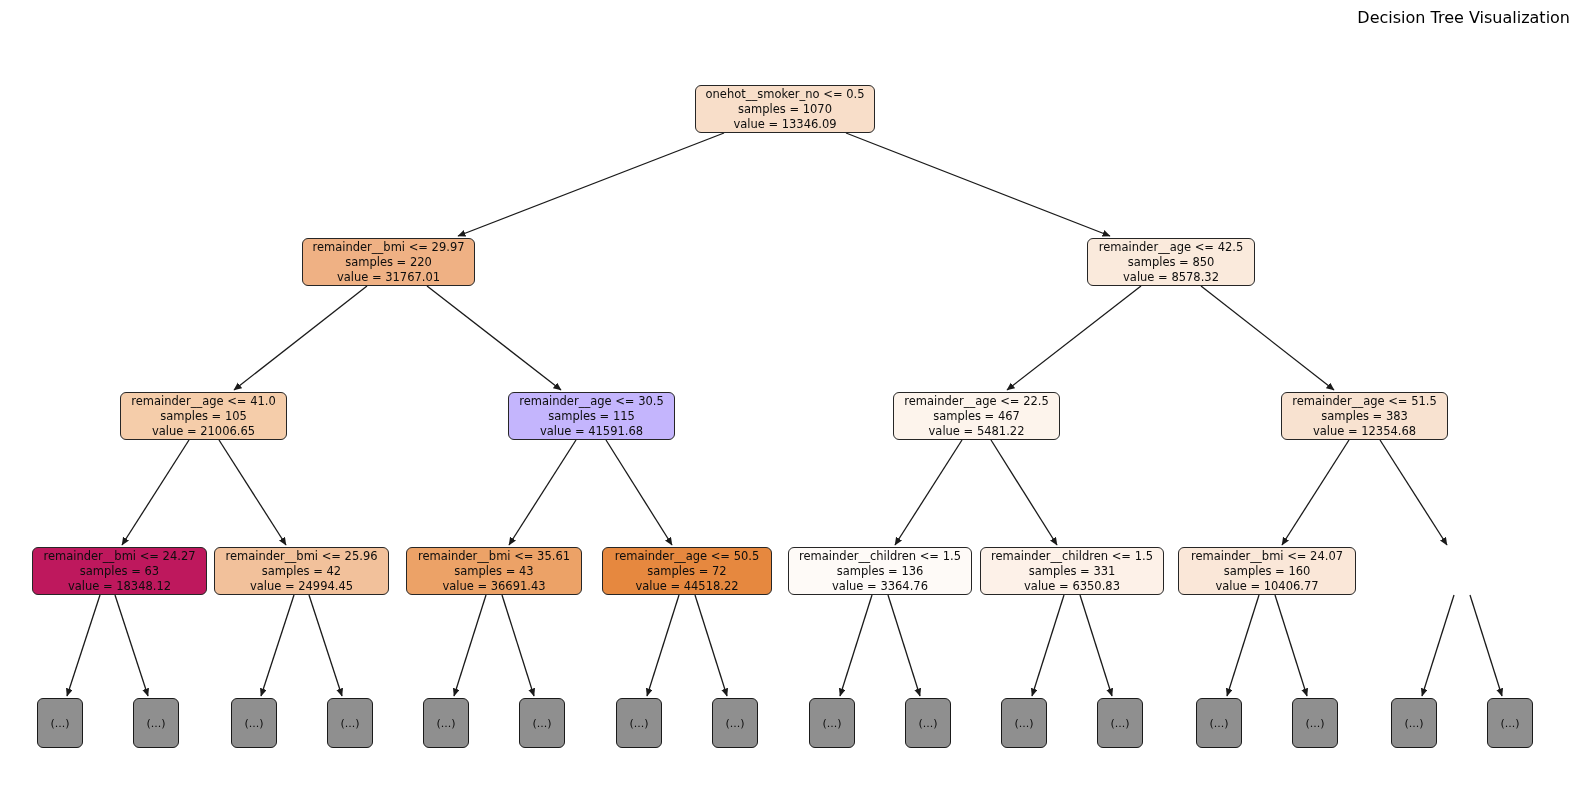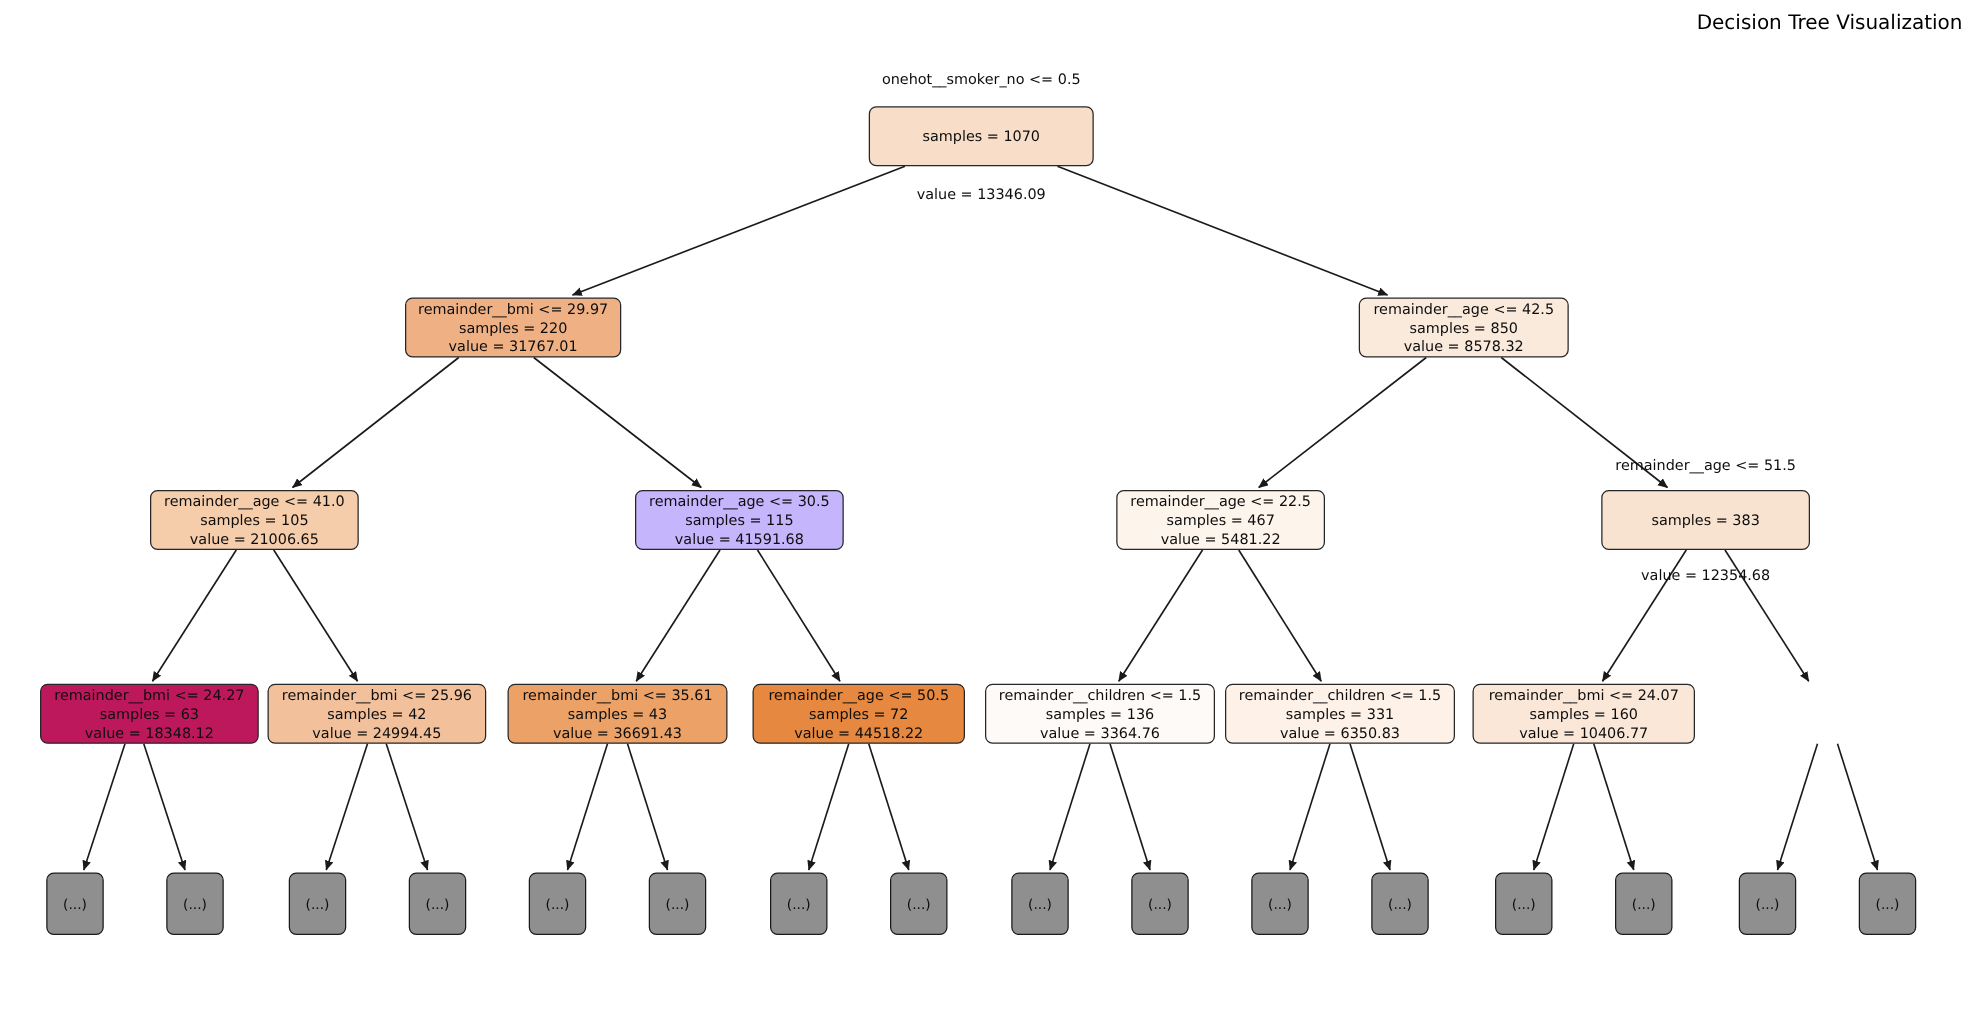--- a/index.html
+++ b/index.html
@@ -99,7 +99,7 @@
     <line x1="1470" y1="595" x2="1502" y2="696" marker-end="url(#arrow)"></line>
   </svg>
 
-  <div class="node" style="left: 695px; top: 85px; width: 180px; height: 48px; background-color: rgb(248, 222, 201); gap: 31px;">
+  <div class="node" style="left: 695px; top: 85px; width: 180px; height: 48px; background-color: rgb(248, 222, 201);">
     <span>onehot__smoker_no &lt;= 0.5</span>
     <span>samples = 1070</span>
     <span>value = 13346.09</span>

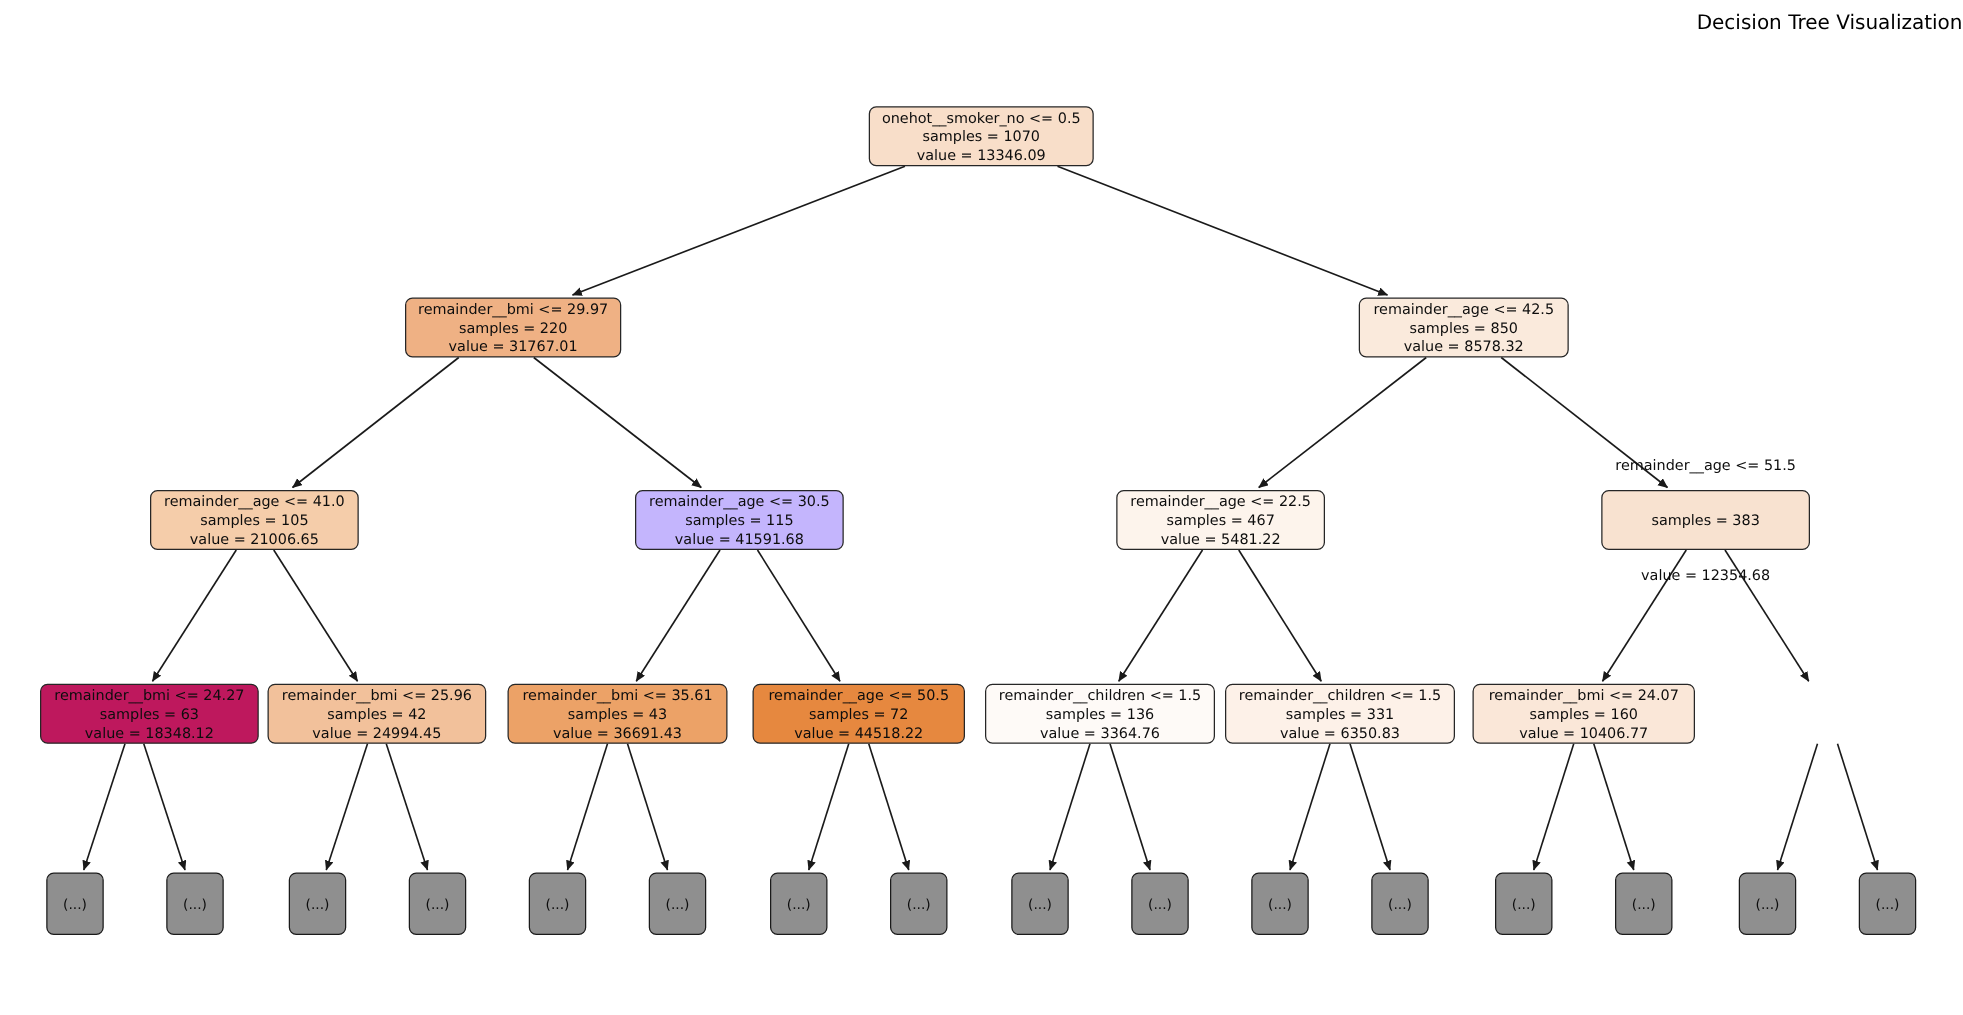--- a/index.html
+++ b/index.html
@@ -105,7 +105,7 @@
     <span>value = 13346.09</span>
   </div>
 
-  <div class="node" style="left: 324px; top: 238px; width: 173px; height: 48px; background-color: rgb(239, 177, 132); align-items: center;">
+  <div class="node" style="left: 302px; top: 238px; width: 173px; height: 48px; background-color: rgb(239, 177, 132); align-items: center;">
     <span>remainder__bmi &lt;= 29.97</span>
     <span>samples = 220</span>
     <span>value = 31767.01</span>

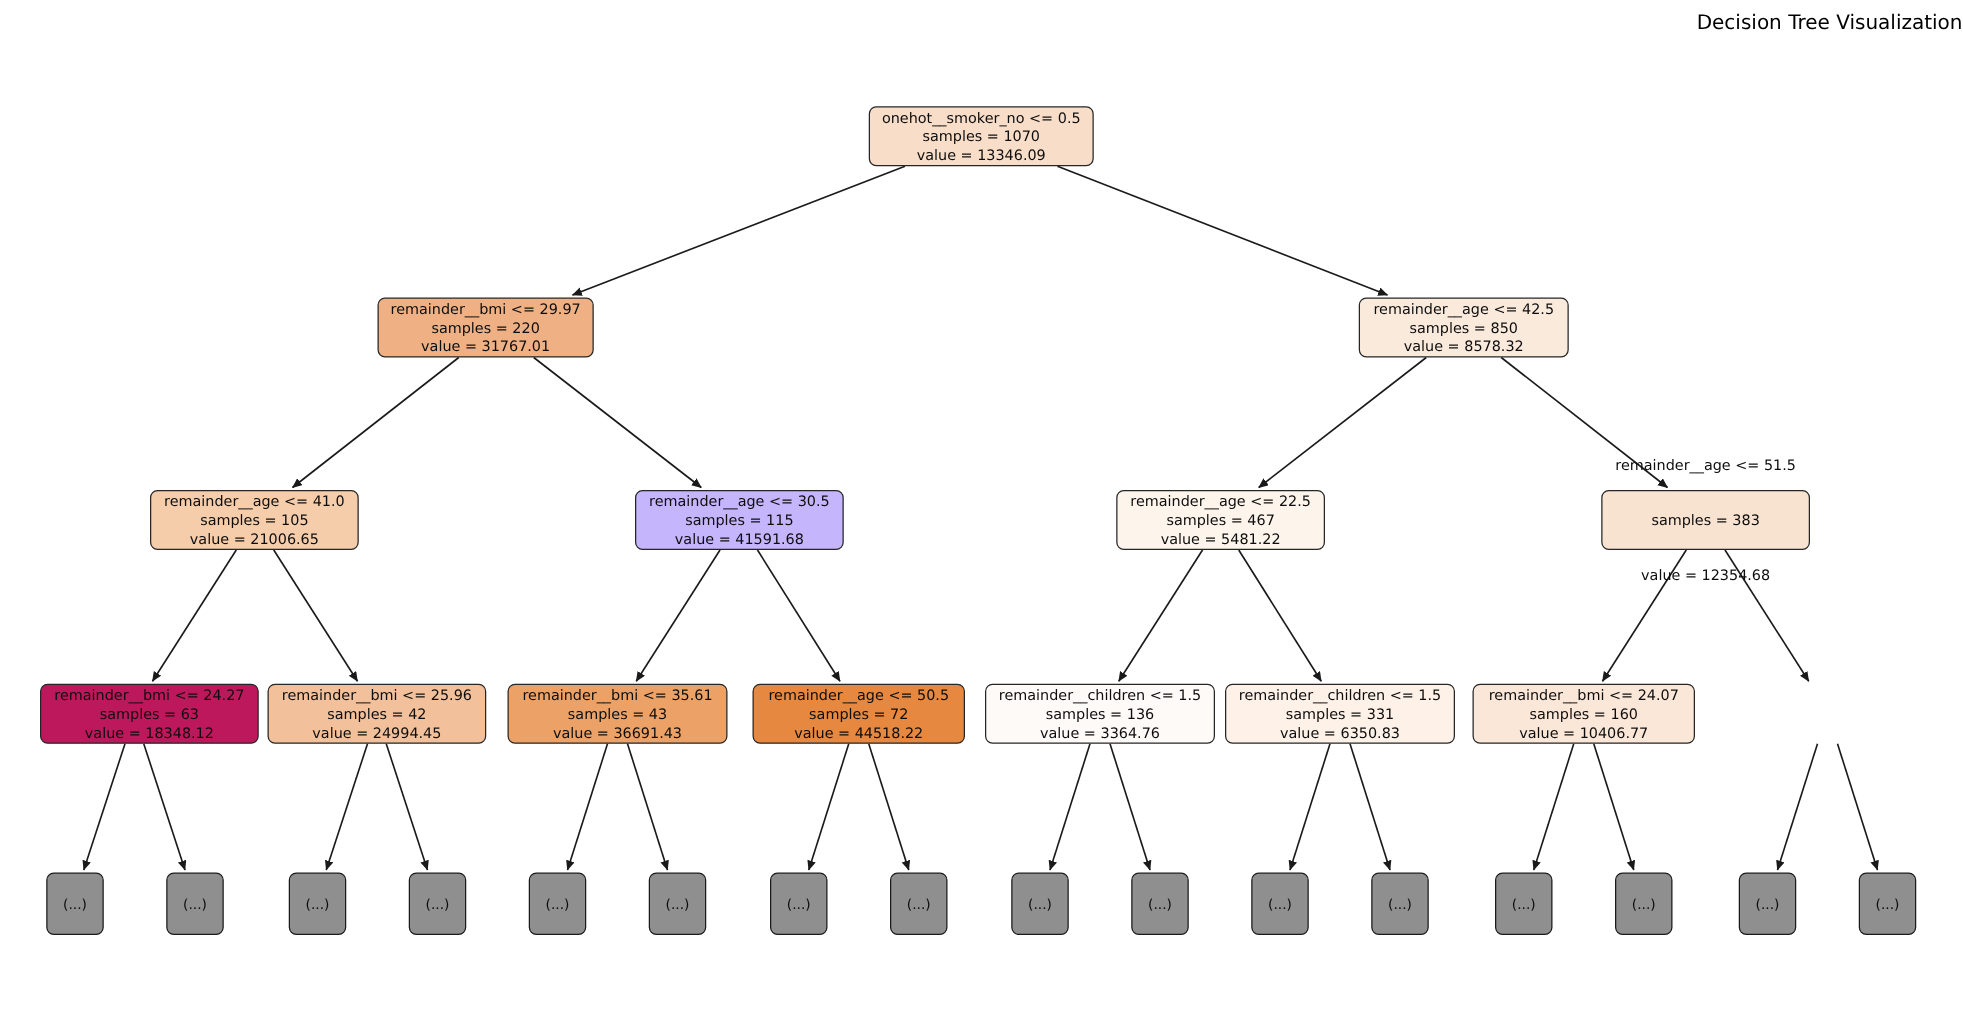--- a/index.html
+++ b/index.html
@@ -131,7 +131,7 @@
     <span>samples = 467</span>
     <span>value = 5481.22</span>
   </div>
-  <div class="node" style="left: 1281px; top: 392px; width: 167px; height: 48px; background-color: rgb(248, 226, 208); gap: 29px;">
+  <div class="node" style="left: 1281px; top: 392px; width: 167px; height: 48px; background-color: rgb(248, 226, 208);">
     <span>remainder__age &lt;= 51.5</span>
     <span>samples = 383</span>
     <span>value = 12354.68</span>

